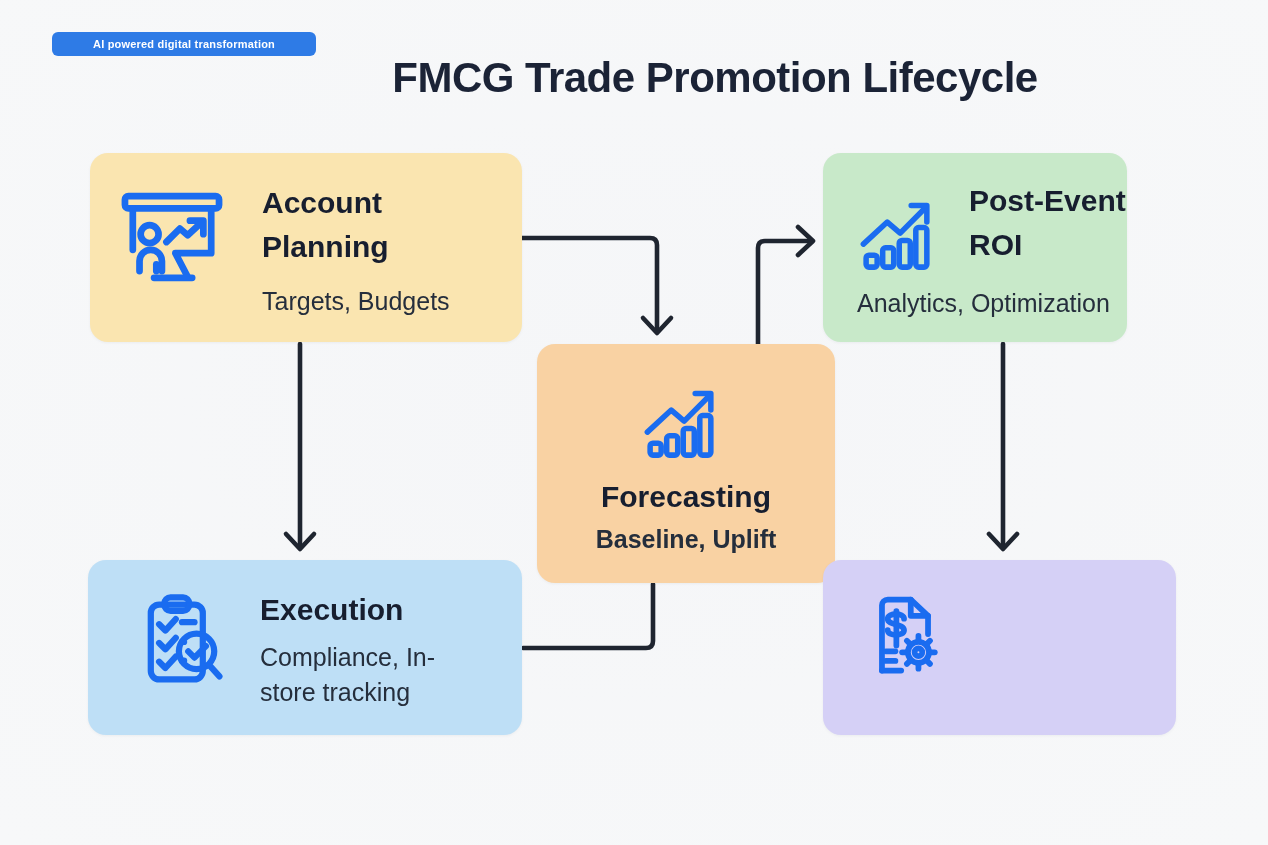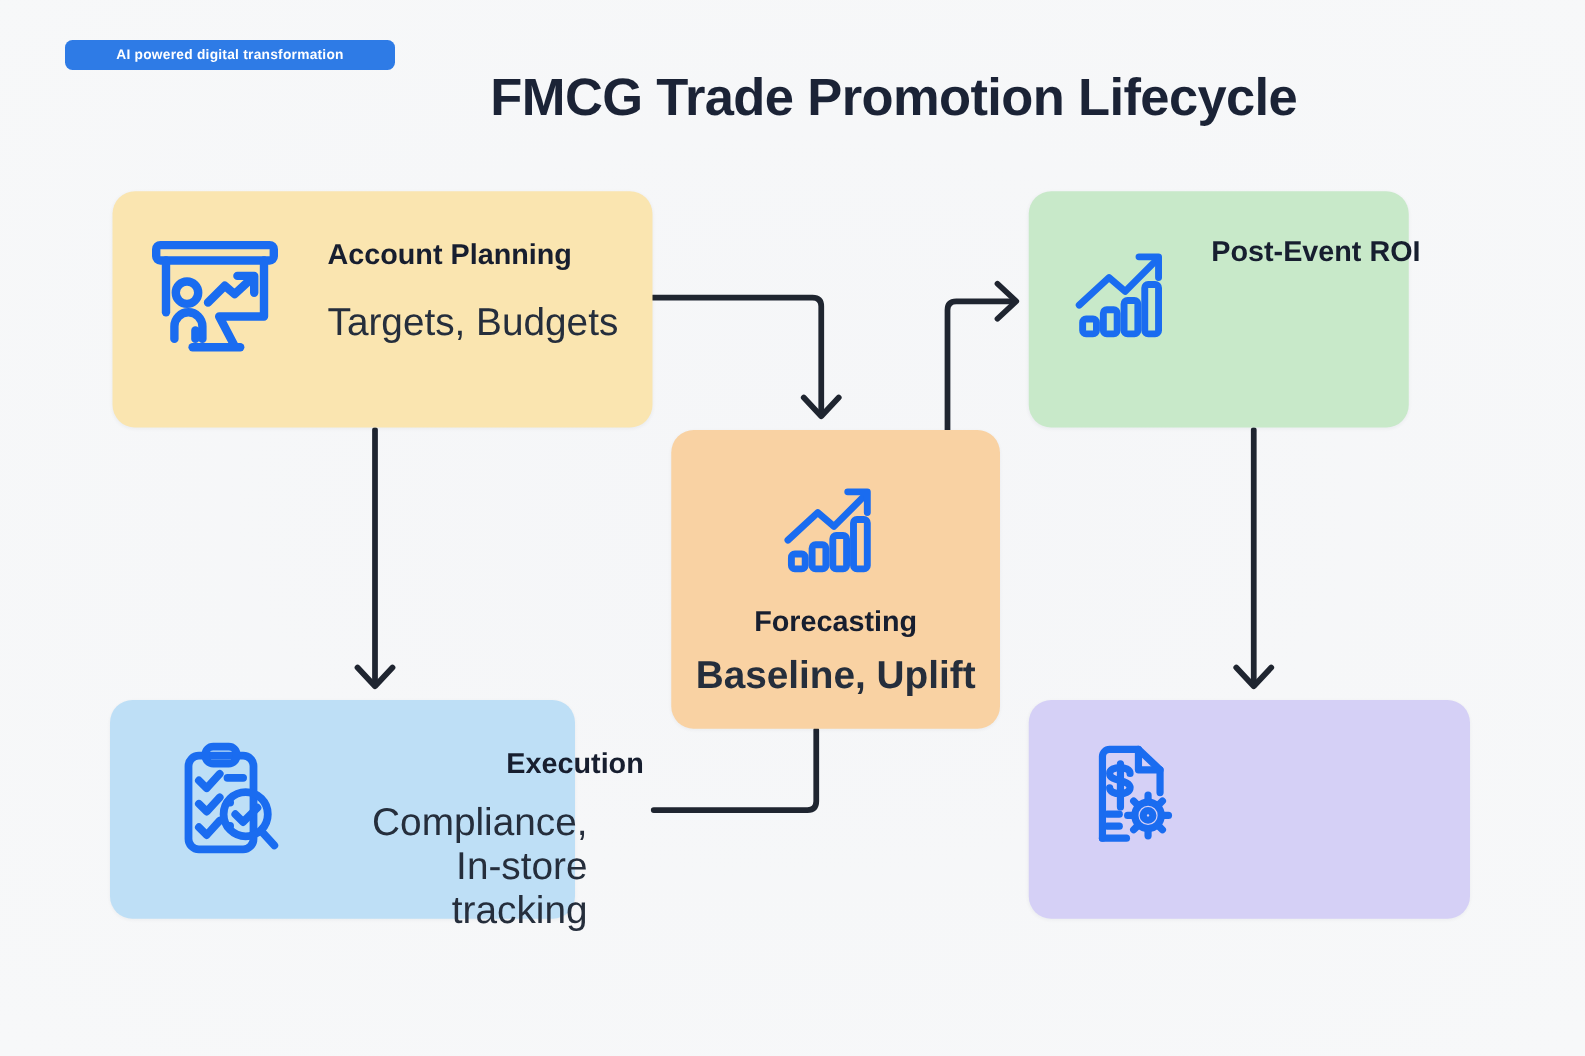--- a/index.html
+++ b/index.html
@@ -29,7 +29,7 @@
 
   
   .node { position:absolute; border-radius:18px; box-shadow:0 1px 3px rgba(20,30,50,0.05); }
-  .node-title { font-size:23px; font-weight:700; line-height:44px; }
+  .node-title { font-size:30px; font-weight:700; line-height:44px; }
   .node-sub   { font-size:31px; font-weight:400; line-height:35px; }
 
   #node-account-planning { left:90px;  top:153px; width:432px; height:189px; }

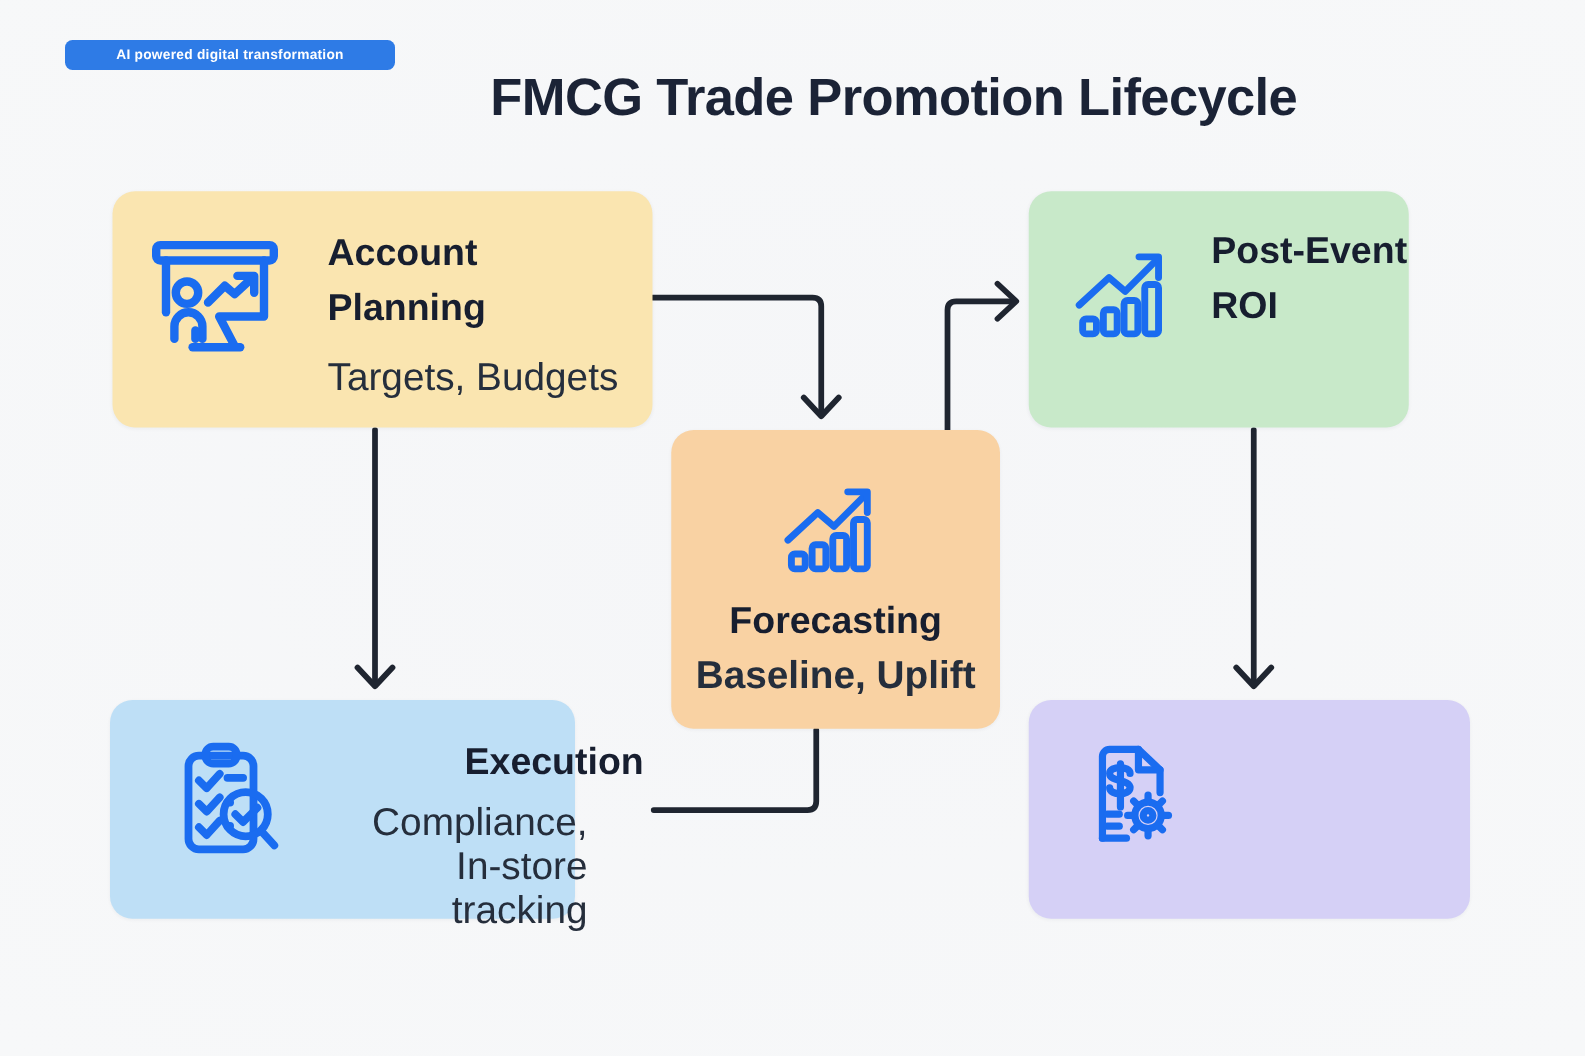--- a/index.html
+++ b/index.html
@@ -30,7 +30,7 @@
   
   .node { position:absolute; border-radius:18px; box-shadow:0 1px 3px rgba(20,30,50,0.05); }
   .node-title { font-size:30px; font-weight:700; line-height:44px; }
-  .node-sub   { font-size:31px; font-weight:400; line-height:35px; }
+  .node-sub   { font-size:25px; font-weight:400; line-height:35px; }
 
   #node-account-planning { left:90px;  top:153px; width:432px; height:189px; }
   #node-account-planning .icon { position:absolute; left:26px; top:33px; width:112px; height:112px; }

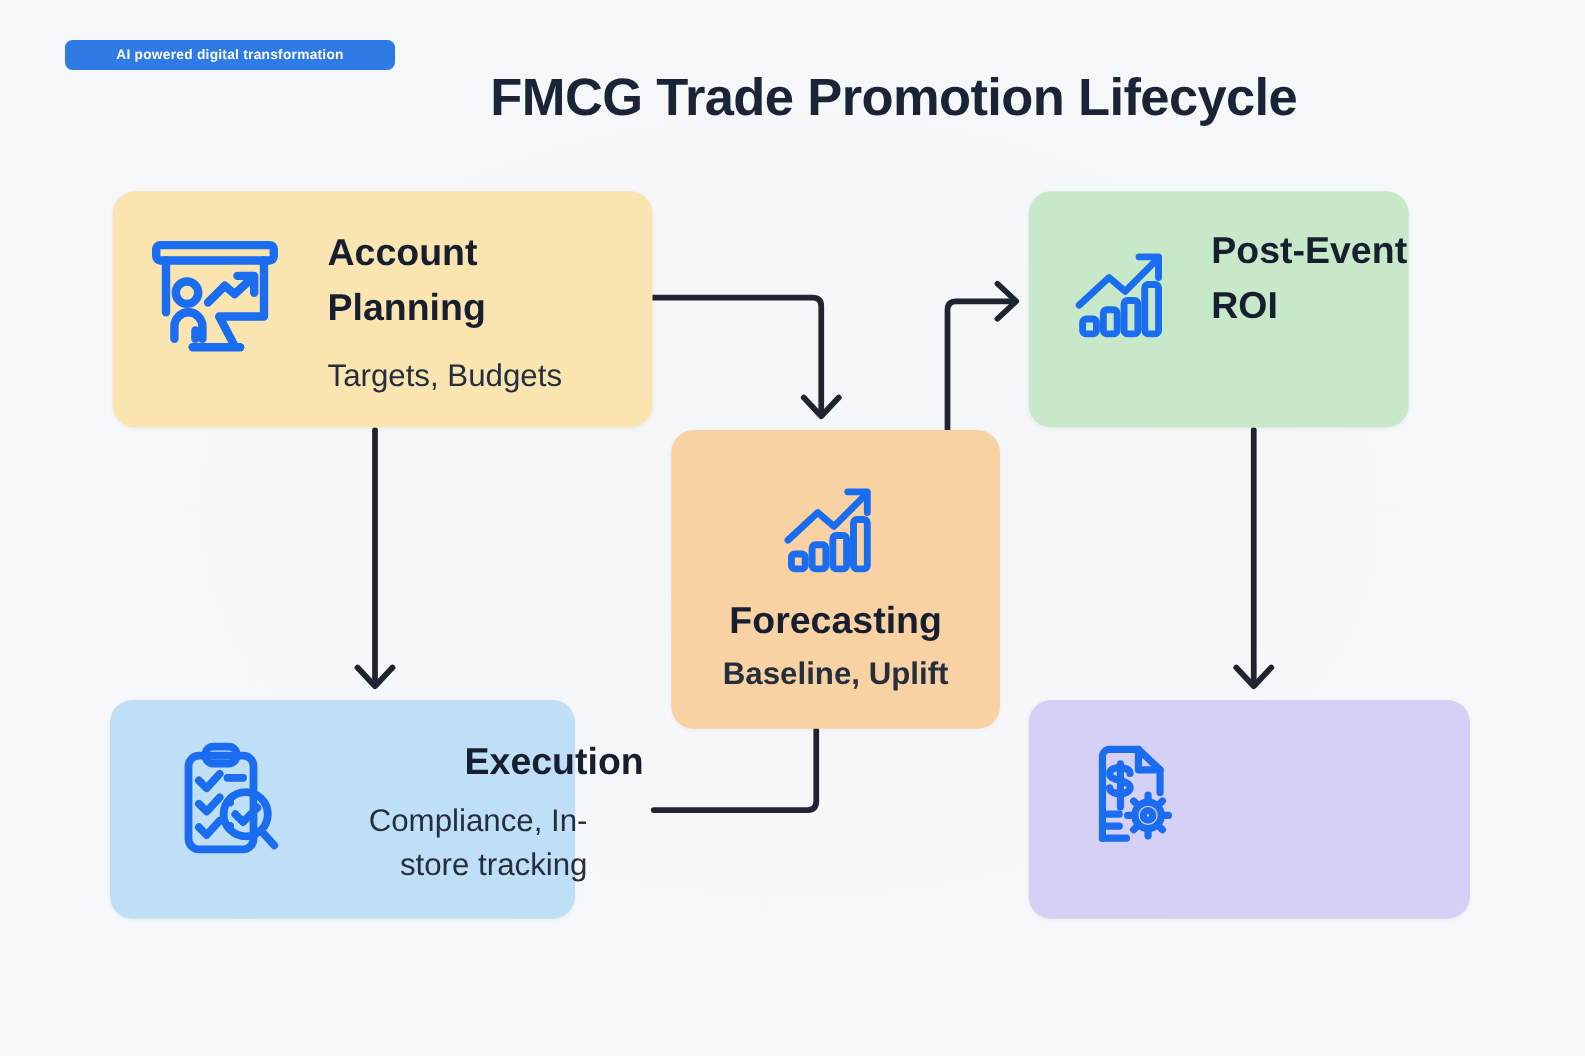--- a/index.html
+++ b/index.html
@@ -141,6 +141,7 @@
     <div class="txt">
       <div class="node-title" style="color: rgb(23, 30, 47);">Post-Event ROI</div>
     </div>
+    <div class="node-sub sub-wide" style="color: rgb(37, 46, 60);">Analytics, Optimization</div>
   </div>
 
   <div class="node" id="node-execution" style="background: rgb(190, 223, 246);">

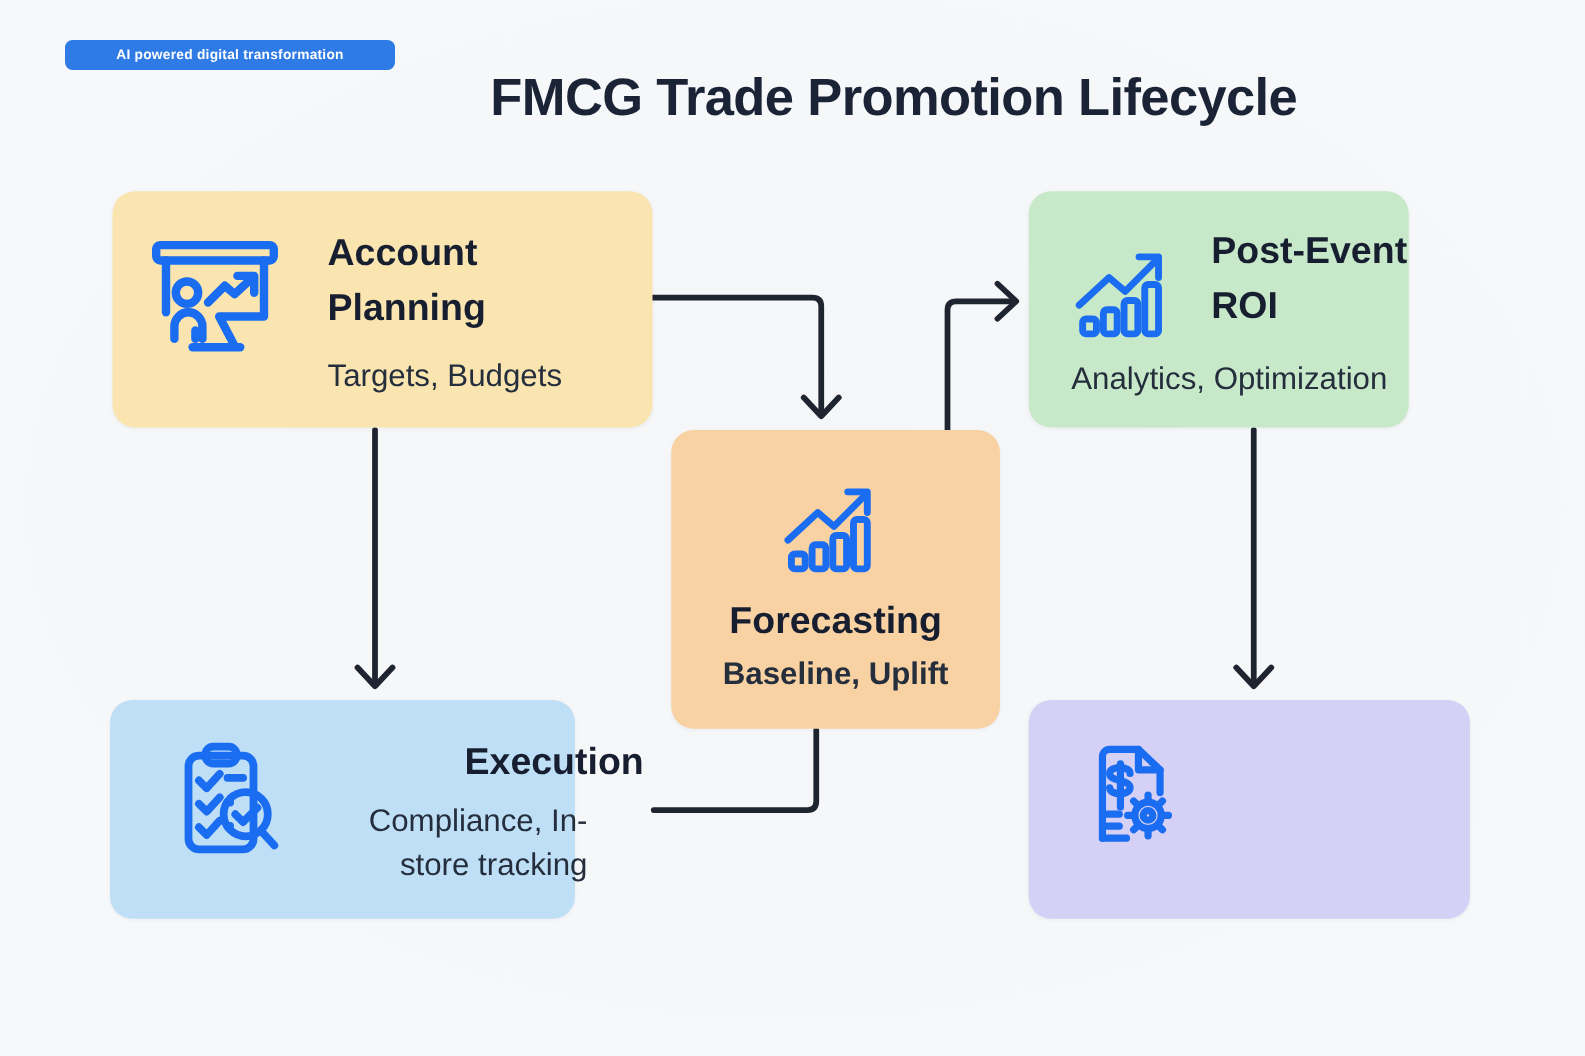--- a/index.html
+++ b/index.html
@@ -37,7 +37,7 @@
   #node-account-planning .txt  { position:absolute; left:172px; top:28px; width:252px; }
   #node-account-planning .node-sub { margin-top:15px; }
 
-  #node-forecasting { left:537px; top:344px; width:263px; height:239px; text-align:center; }
+  #node-forecasting { left:537px; top:344px; width:298px; height:239px; text-align:center; }
   #node-forecasting .icon { display:block; margin:32px auto 0 auto; width:92px; height:92px; }
   #node-forecasting .node-title { margin-top:10px; line-height:38px; }
   #node-forecasting .node-sub { margin-top:6px; }

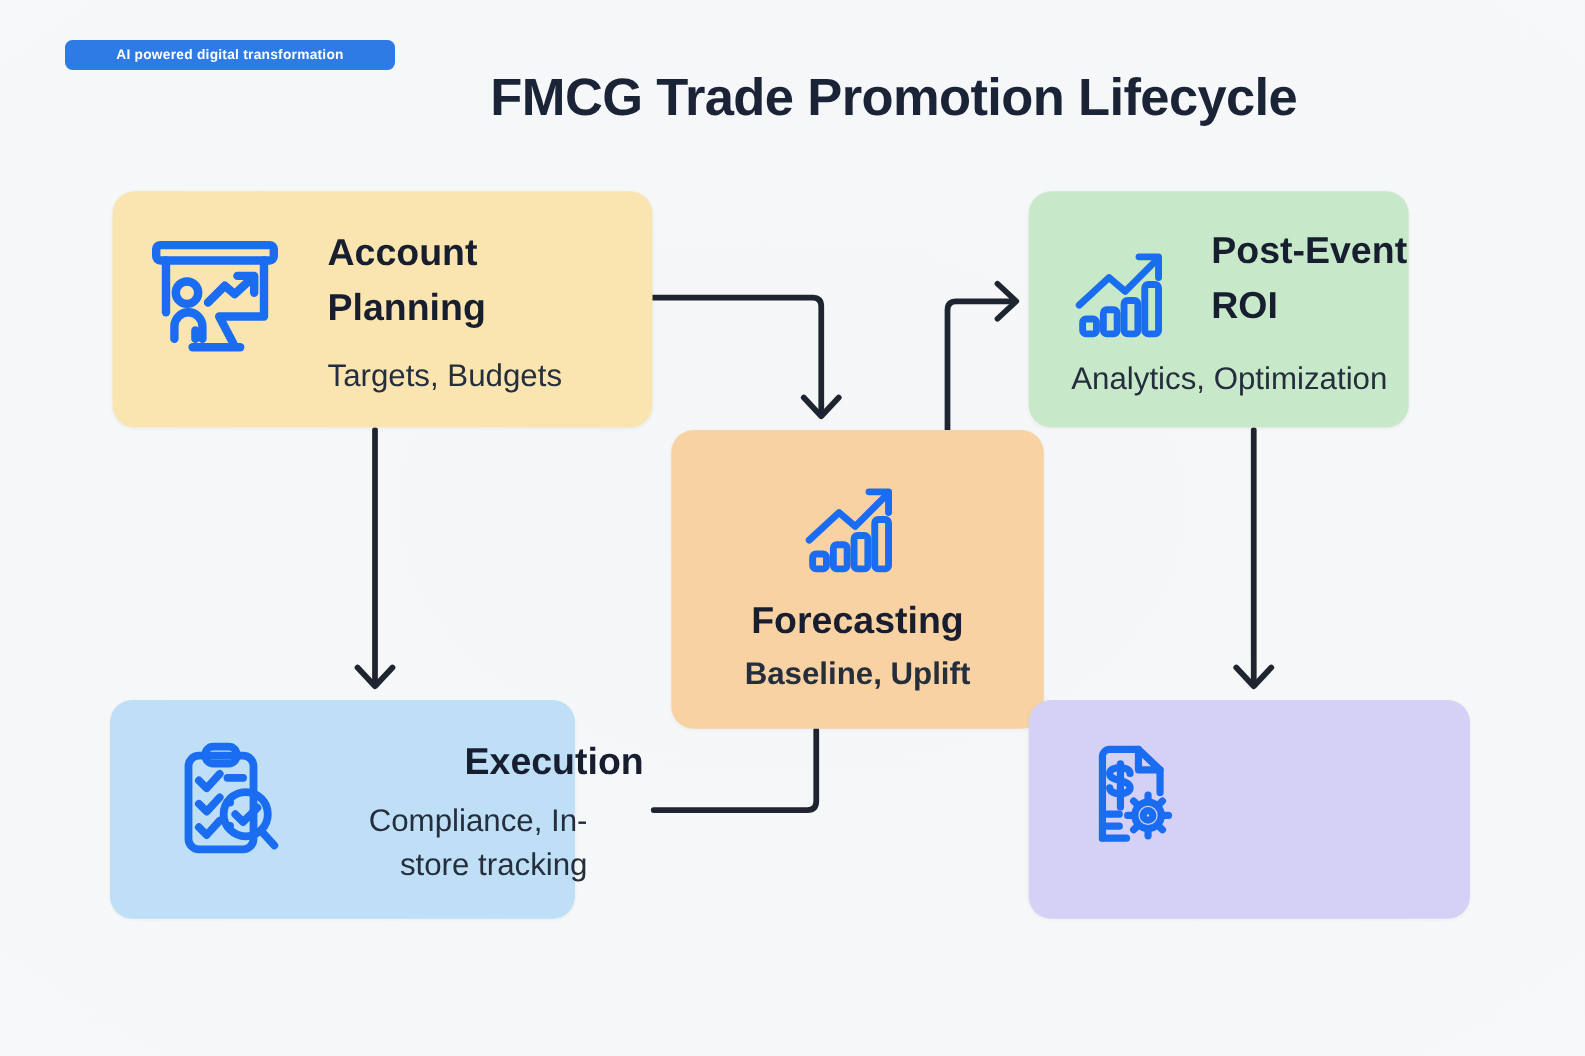--- a/index.html
+++ b/index.html
@@ -47,7 +47,7 @@
   #node-post-event-roi .txt  { position:absolute; left:146px; top:26px; width:205px; }
   #node-post-event-roi .sub-wide { position:absolute; left:34px; top:133px; width:315px; }
 
-  #node-execution { left:88px; top:560px; width:372px; height:175px;text-align:right; }
+  #node-execution { left:88px; top:560px; width:434px; height:175px; }
   #node-execution .icon { position:absolute; left:42px; top:26px; width:104px; height:112px; }
   #node-execution .txt  { position:absolute; left:172px; top:28px; width:255px; }
   #node-execution .node-sub { margin-top:8px; width:210px; }

